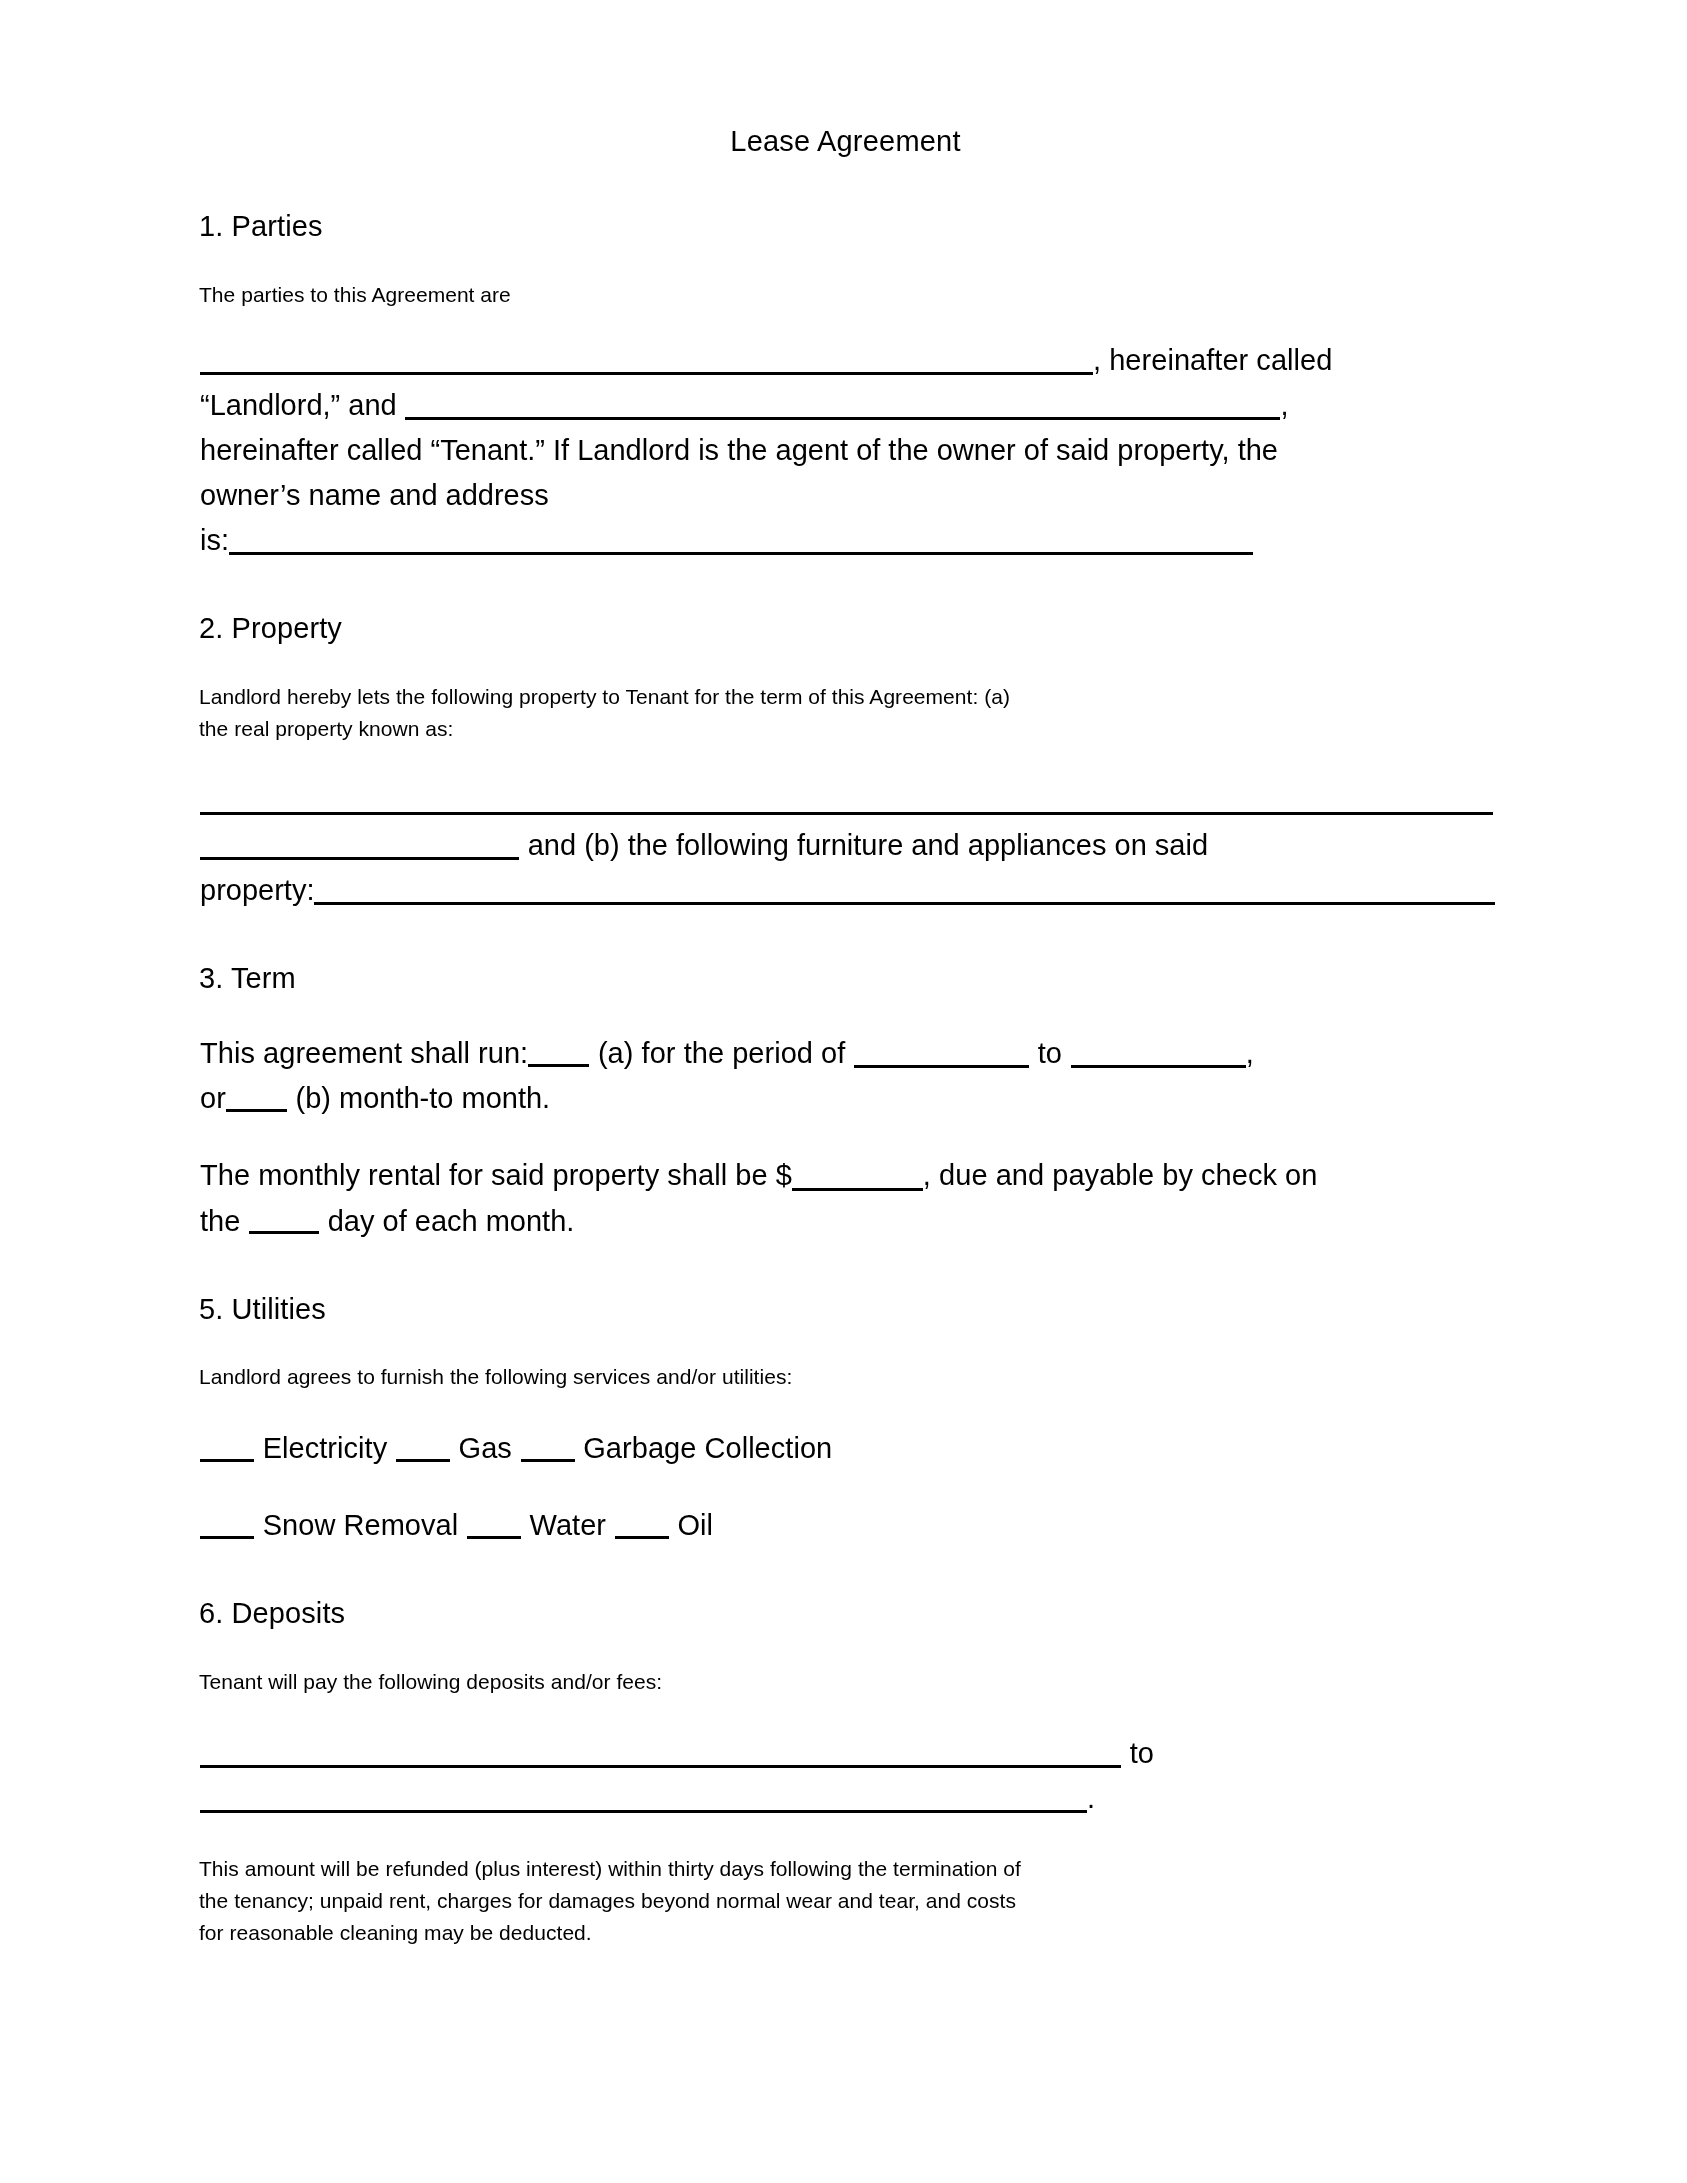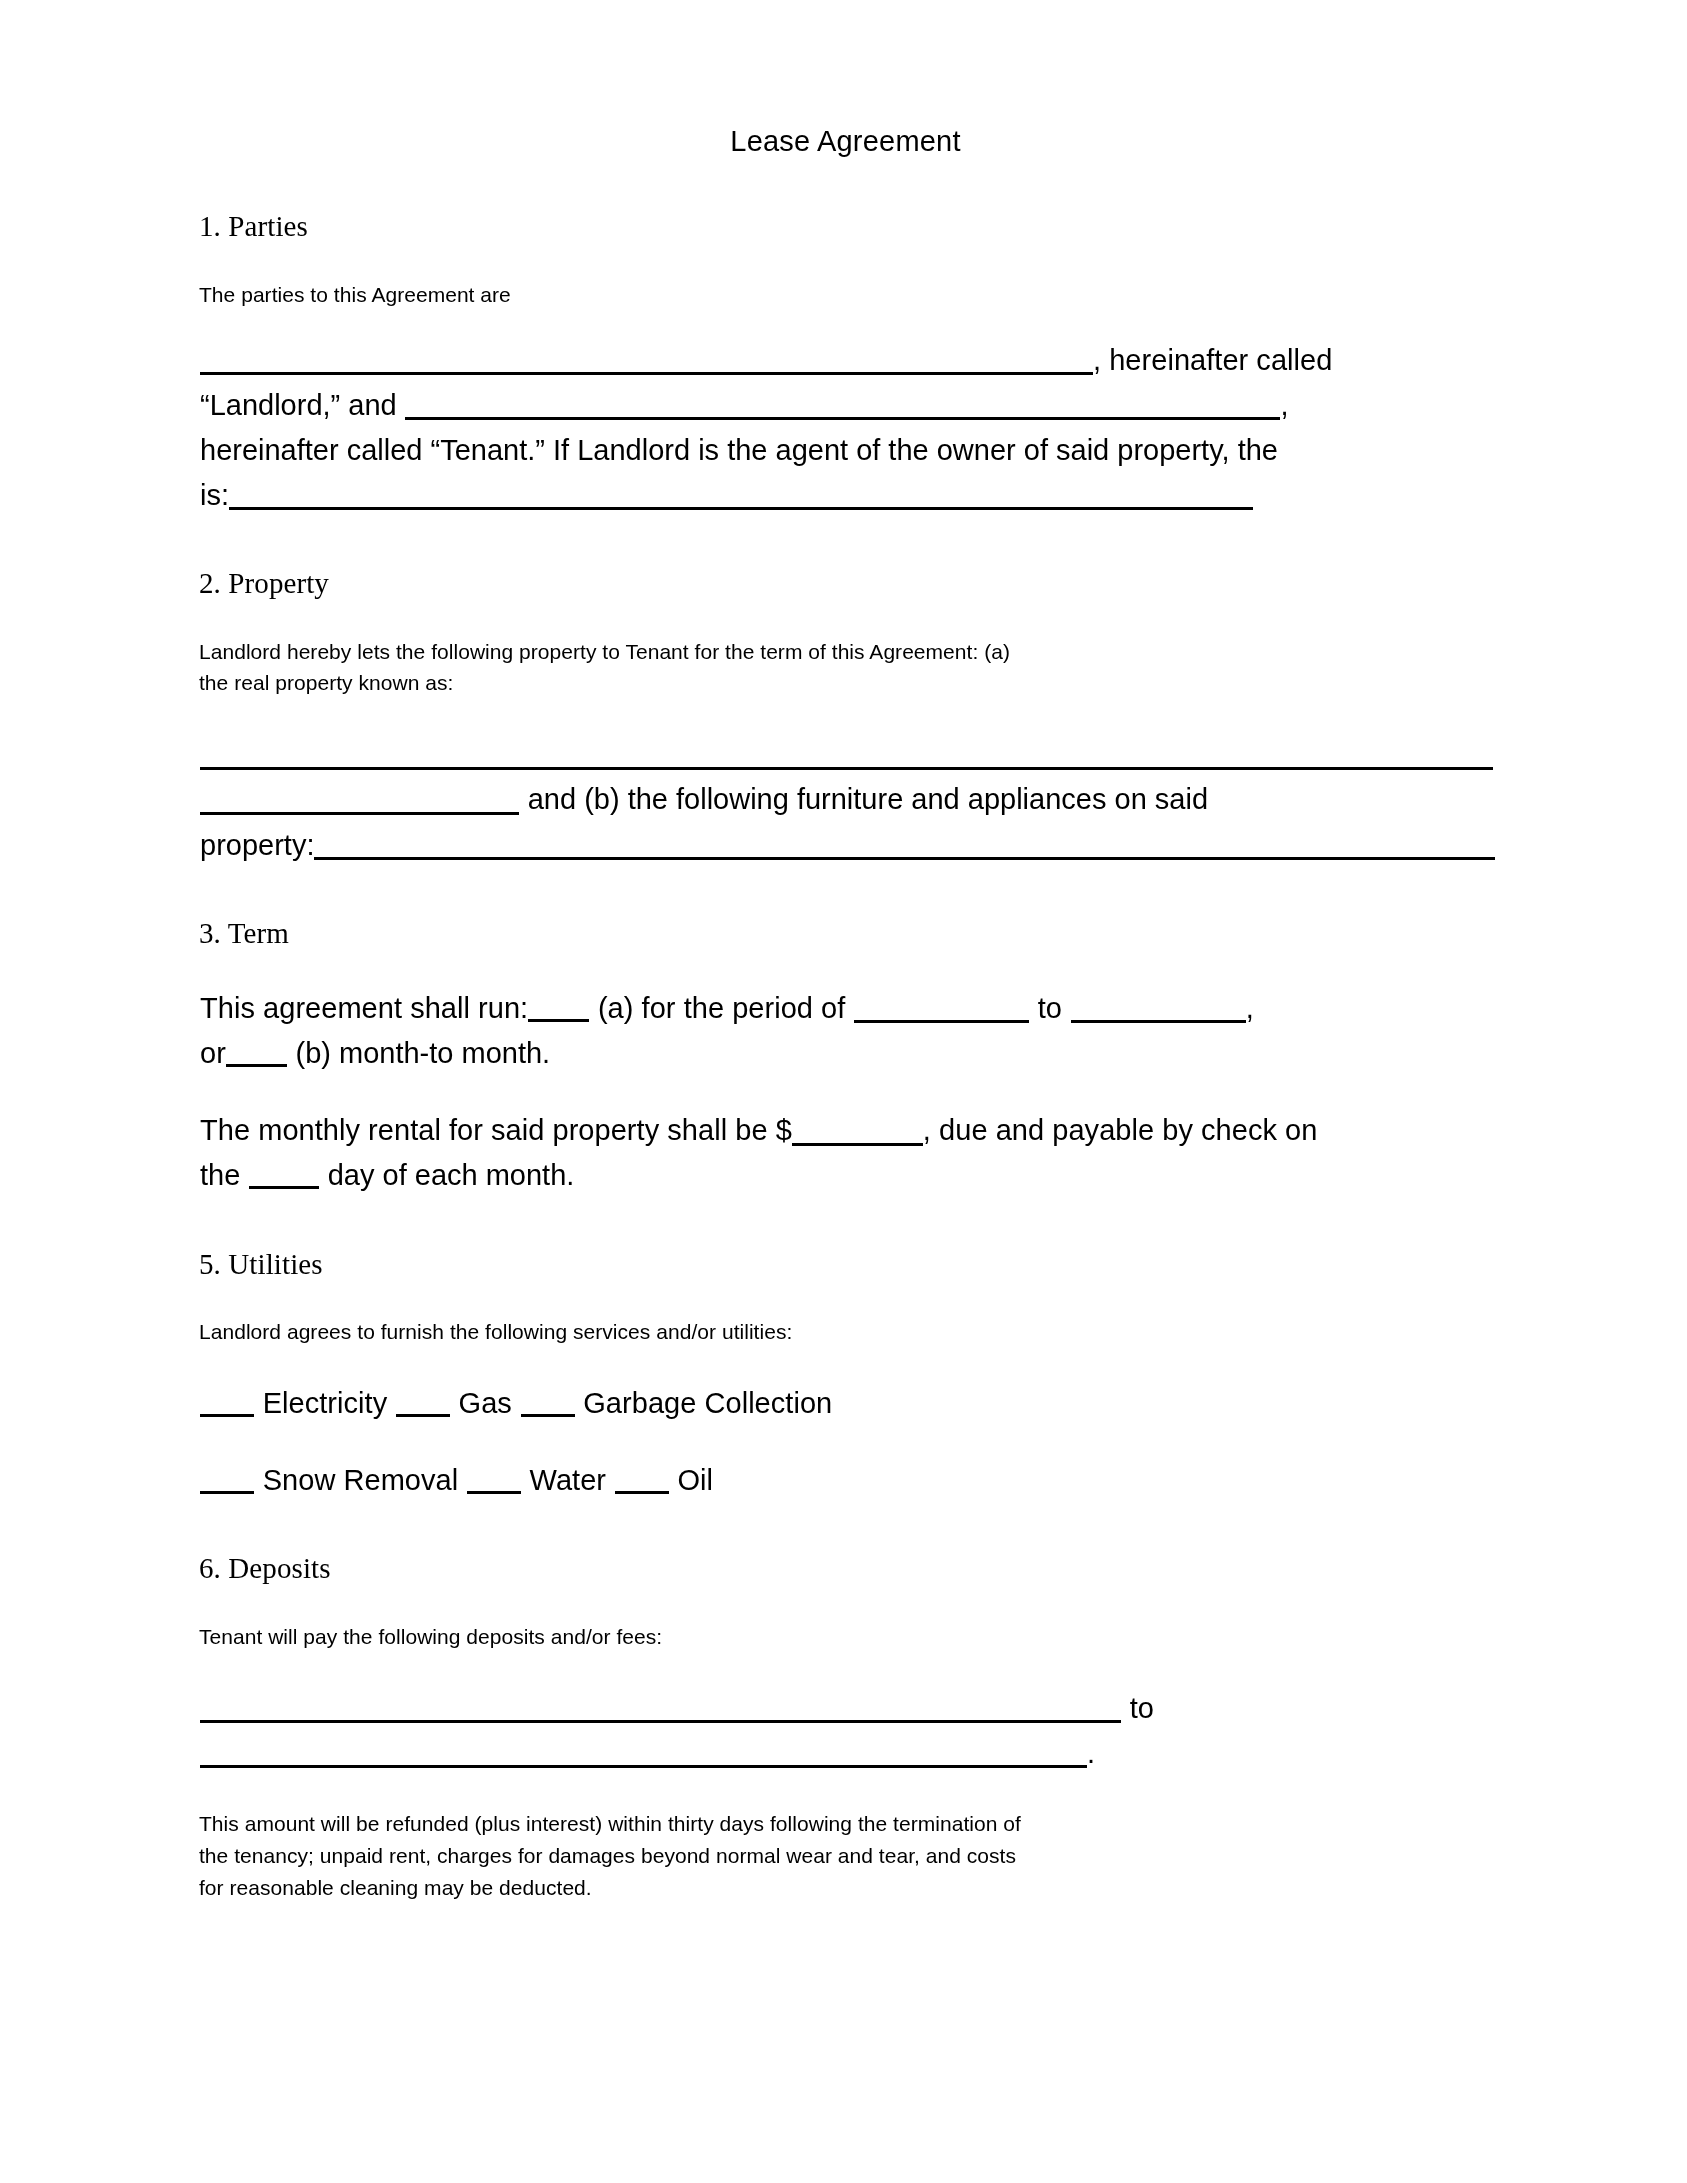--- a/index.html
+++ b/index.html
@@ -40,7 +40,6 @@
     margin: 0;
     padding-top: 45px;
     letter-spacing: 0.1px;
-    font-family: Liberation Serif, serif;
   }
   .para {
     font-size: 21px;

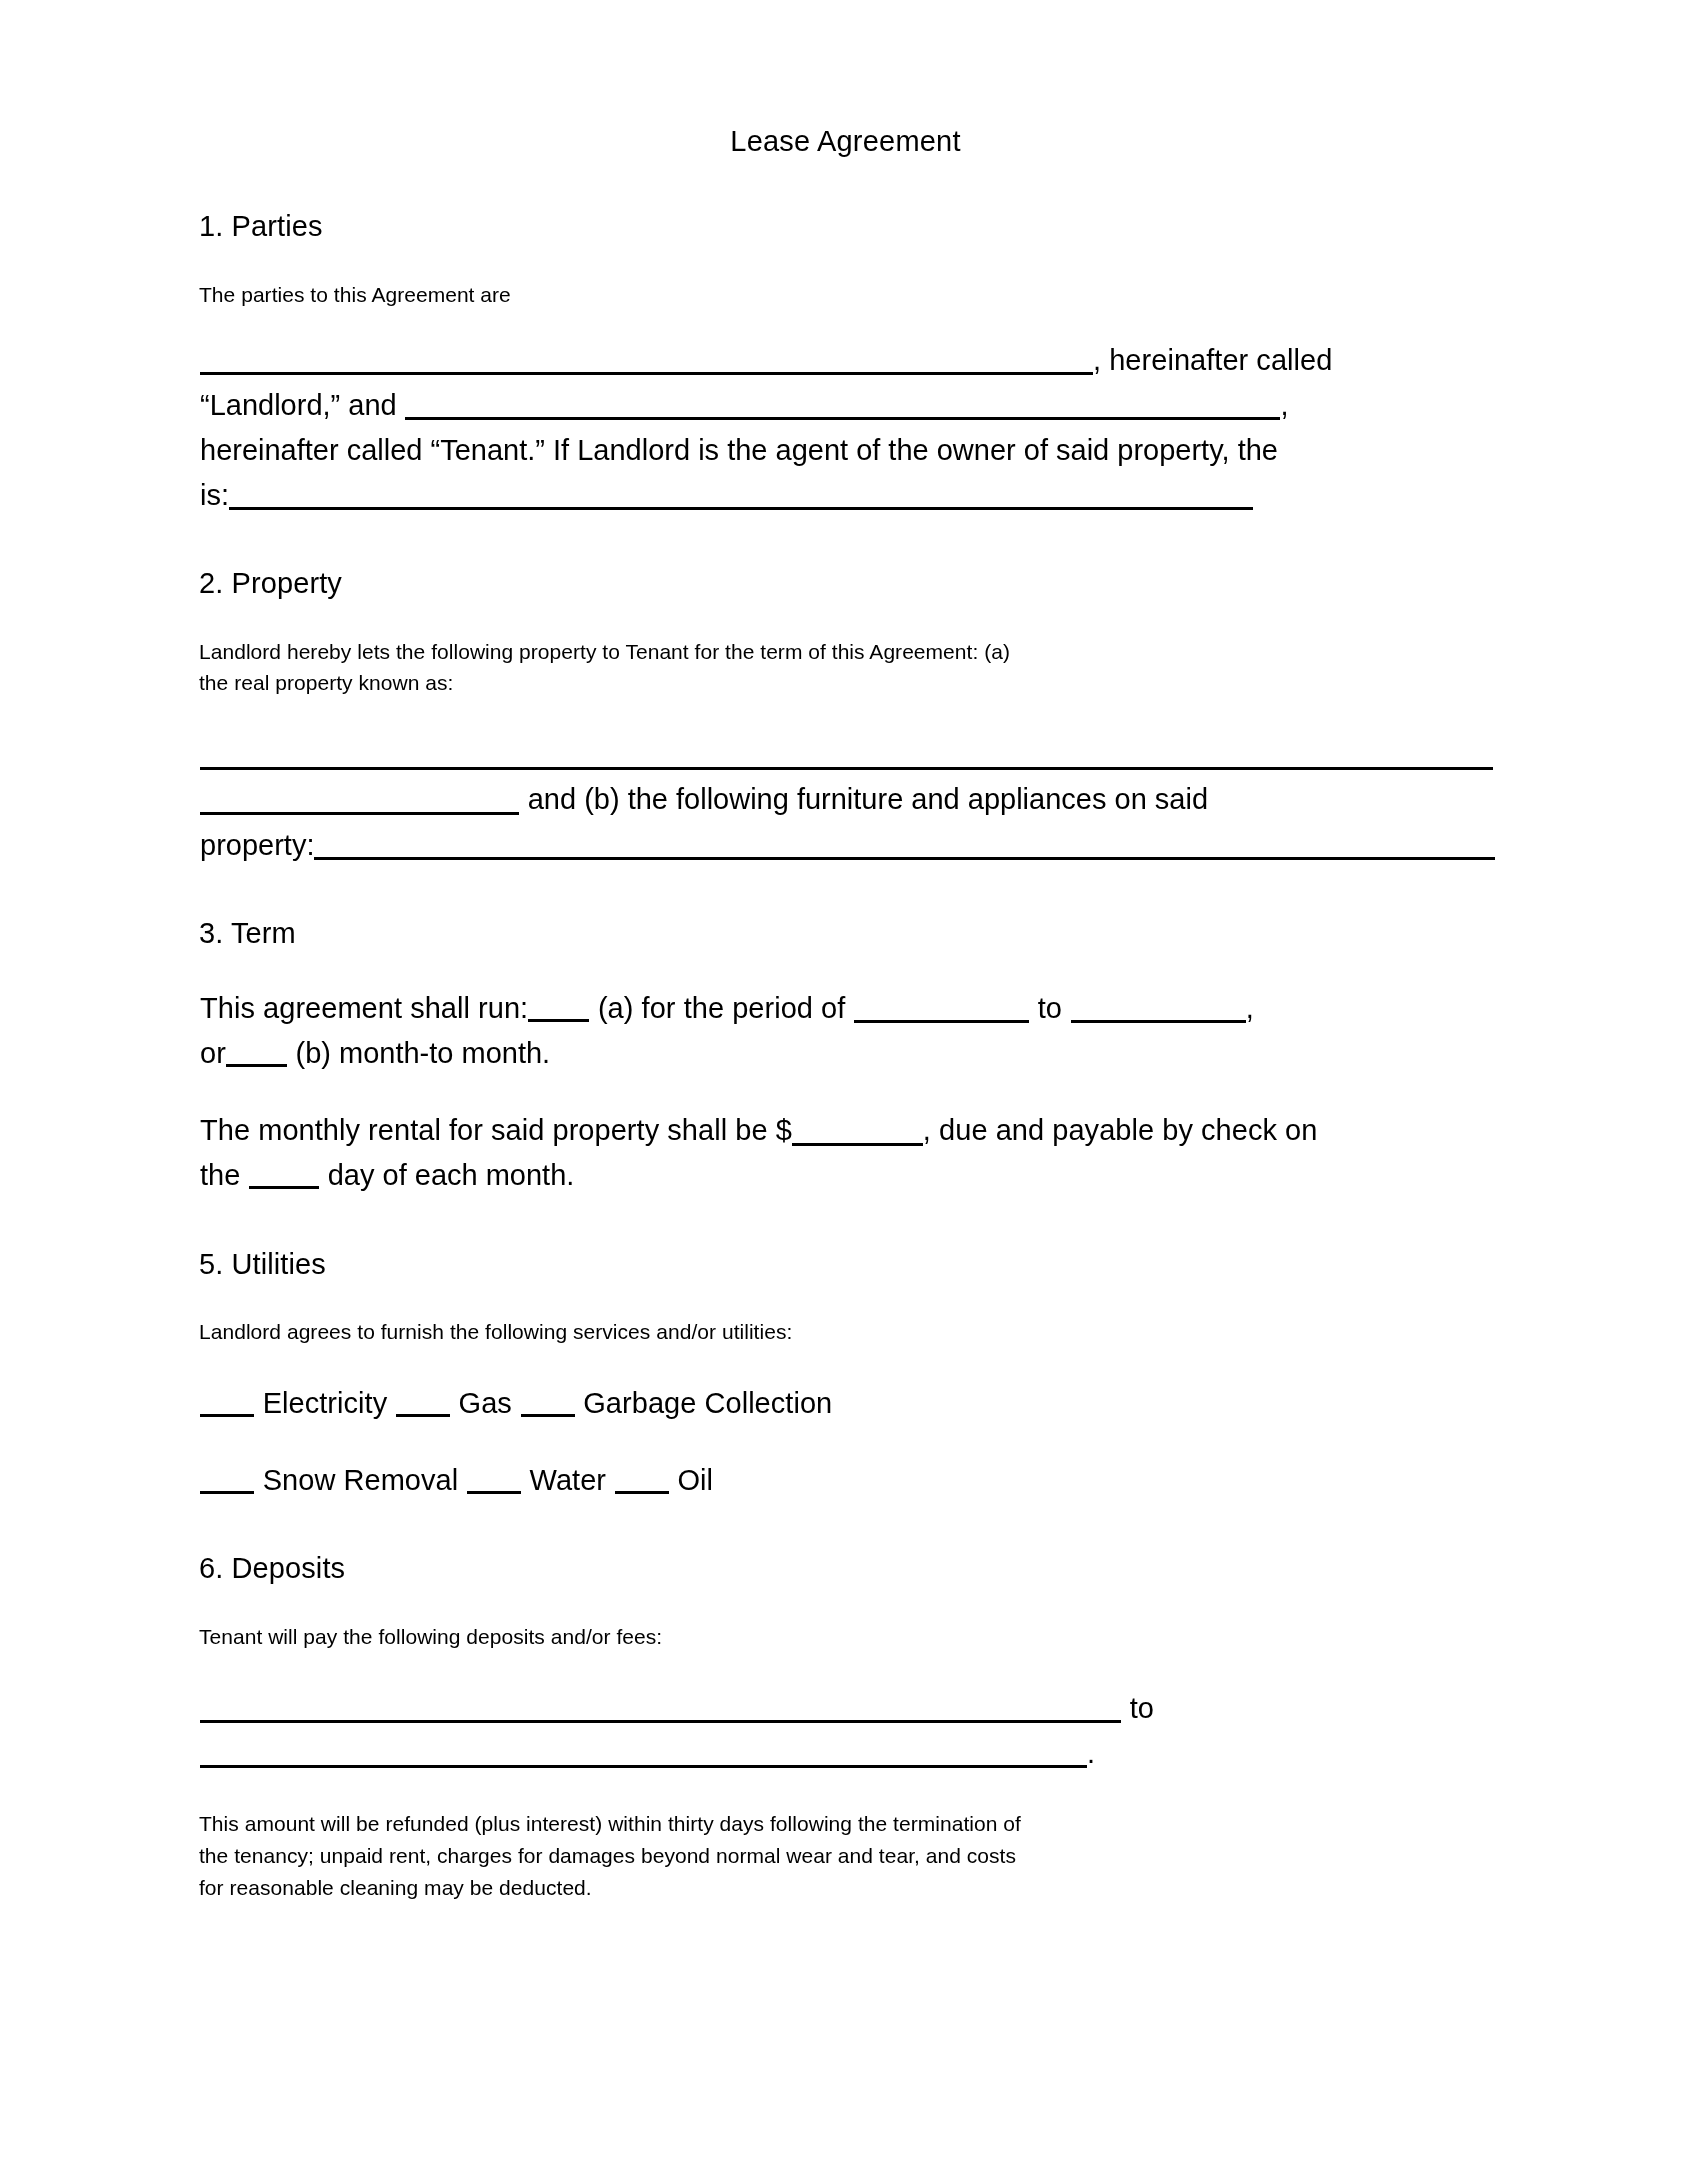--- a/index.html
+++ b/index.html
@@ -98,6 +98,7 @@
 
     <div class="rule-row">hereinafter called “Tenant.” If Landlord is the agent of the owner of said property, the</div>
 
+    <div class="rule-row">owner’s name and address</div>
 
     <div class="rule-row"><span>is:</span><span class="blank w3"></span></div>
 

